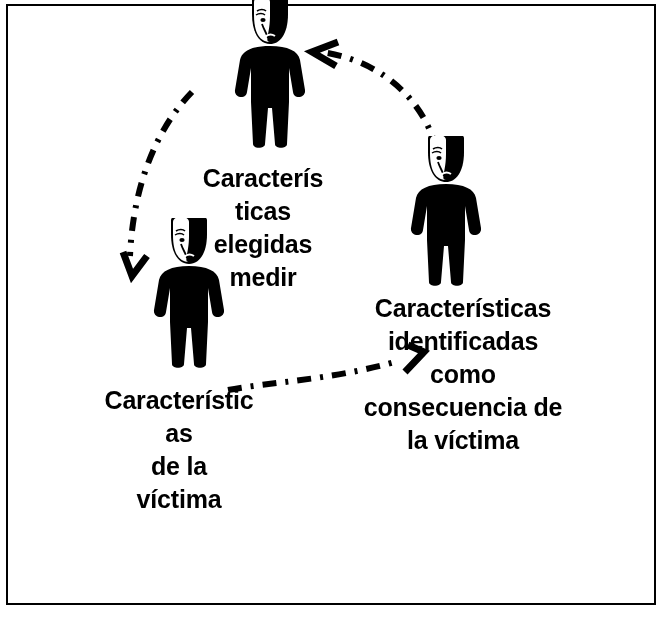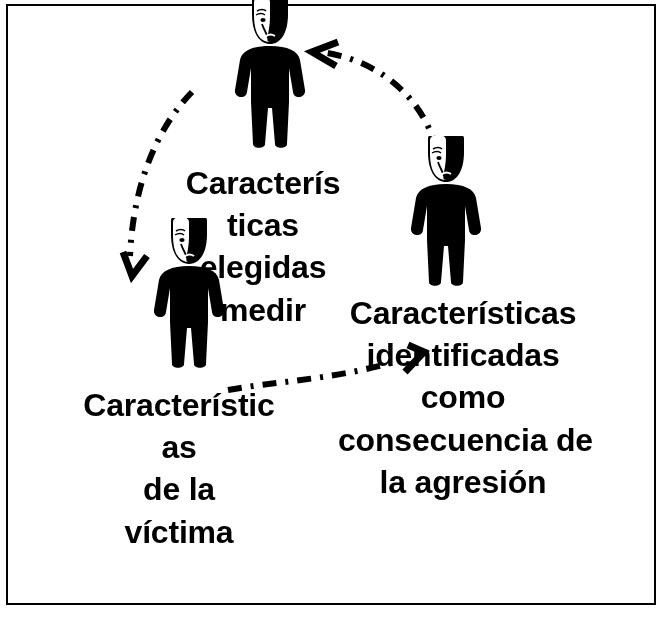--- a/index.html
+++ b/index.html
@@ -42,7 +42,7 @@
     position: absolute;
     color: #000000;
     font-weight: bold;
-    font-size: 32px;
+    font-size: 25px;
     line-height: 1.32;
     text-align: center;
     letter-spacing: -0.2px;

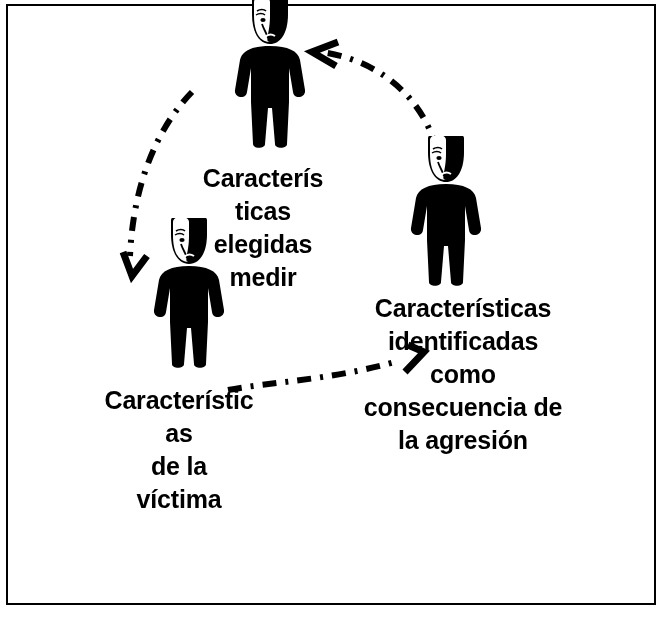--- a/index.html
+++ b/index.html
@@ -101,7 +101,7 @@
     <span class="ln">identificadas</span>
     <span class="ln">como</span>
     <span class="ln">consecuencia de</span>
-    <span class="ln">la agresión</span>
+    <span class="ln">la víctima</span>
   </div>
 
   <div class="figure" id="figure-top">

